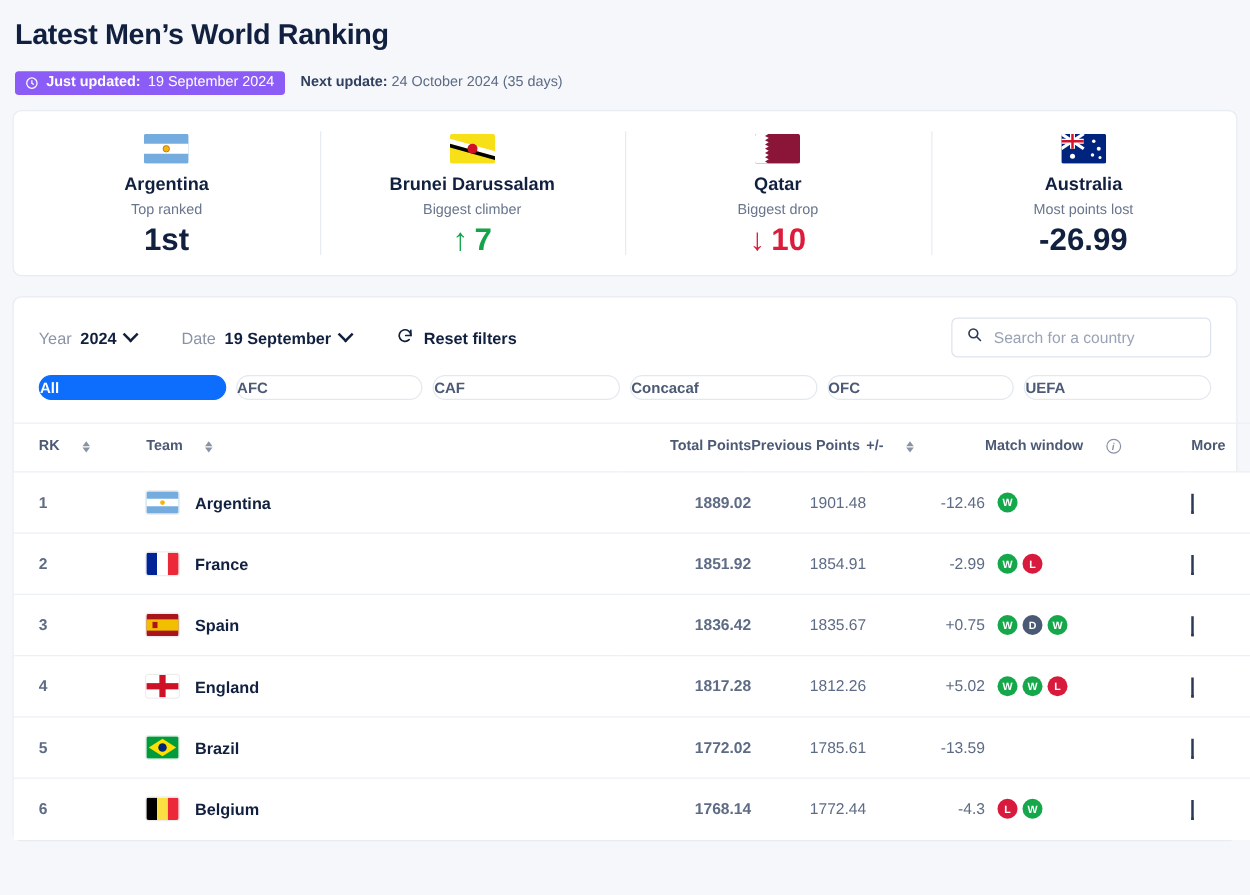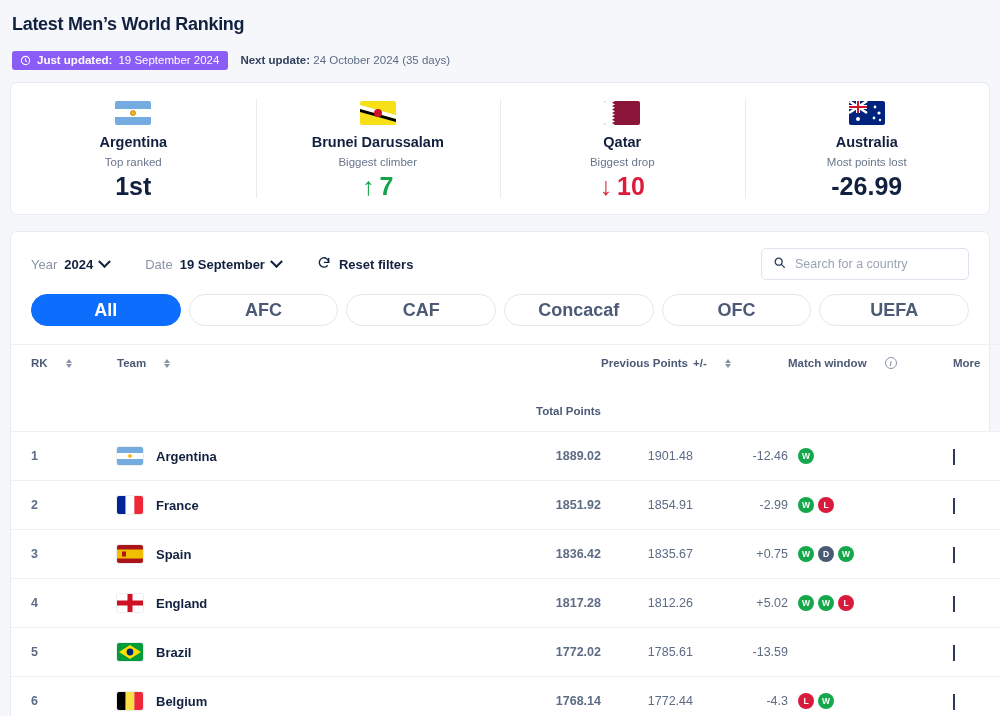--- a/index.html
+++ b/index.html
@@ -14,7 +14,7 @@
   
   .page-head { padding: 14px 12px 0 12px; }
   .page-title {
-    font-size: 18px; font-weight: bold; letter-spacing: -.3px;
+    font-size: 23px; font-weight: bold; letter-spacing: -.3px;
     color: #11203f; line-height: 1.2;
   }
   .update-row { display: flex; align-items: center; gap: 12px; margin-top: 15px; }

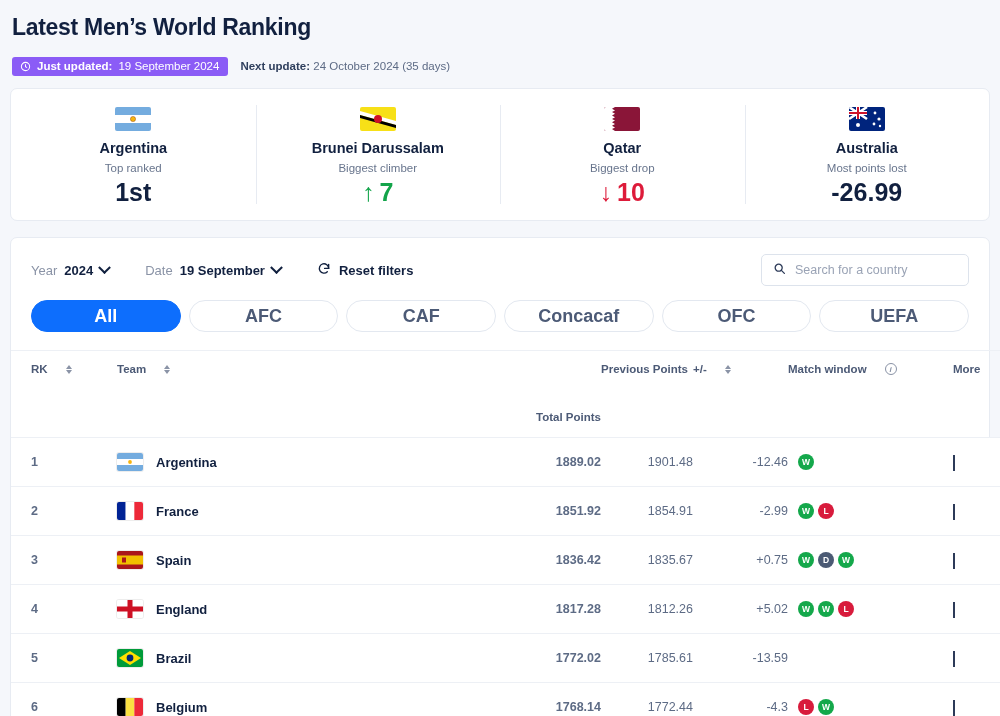--- a/index.html
+++ b/index.html
@@ -83,10 +83,10 @@
 
   .conf-tabs { display: flex; gap: 8px; padding: 0 20px 18px 20px; }
   .conf-tab {
-    flex: 1 1 0; height: 32px; border-radius: 16px;
+    flex: 1 1 0; height: 20px; border-radius: 16px;
     border: 1px solid #e3e8f0; background: #fff;
-    display: flex; align-items: center; justify-content: center;
-    font-size: 18px; font-weight: bold; color: #4c5a76; cursor: pointer;
+    display: flex; align-items: center; justify-content: flex-start;
+    font-size: 12px; font-weight: bold; color: #4c5a76; cursor: pointer;
   }
   .conf-tab.active { background: #0d6efd; border-color: #0d6efd; color: #fff; }
 

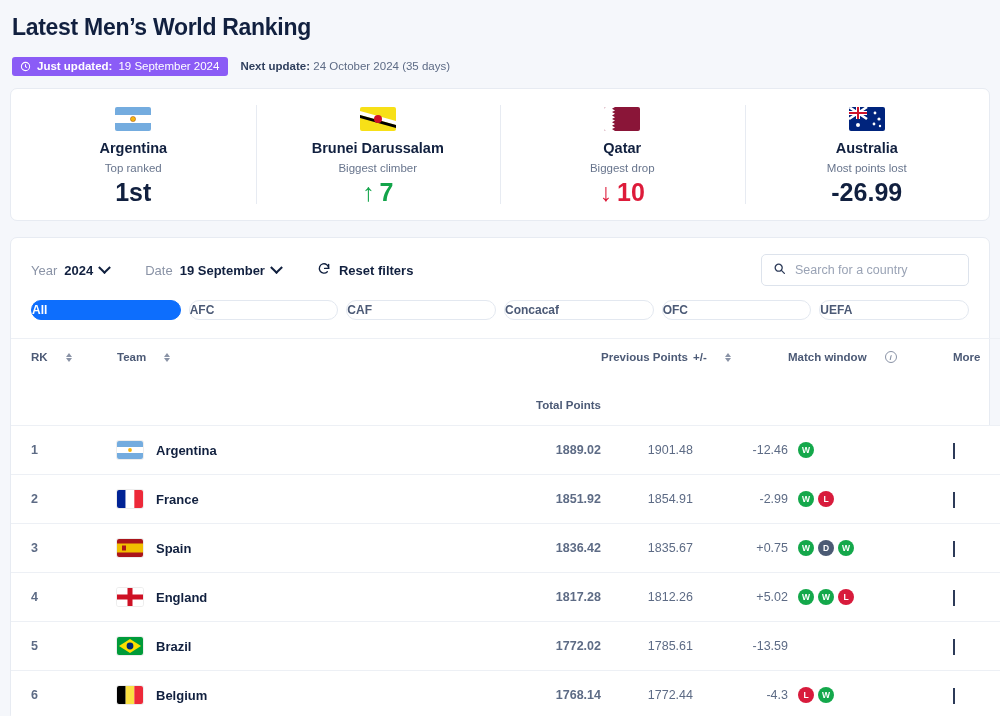--- a/index.html
+++ b/index.html
@@ -98,7 +98,7 @@
     border-top: 1px solid #edf0f5;
   }
   .th-in { display: flex; align-items: center; gap: 18px; }
-  .th-num .th-in { justify-content: flex-end; margin-top: 48px; }
+  .th-num .th-in { justify-content: flex-end; }
   .sort-ico { display: inline-block; width: 7px; }
   .sort-ico i { display: block; width: 0; height: 0; margin: 1px 0;
                 border-left: 3.5px solid transparent; border-right: 3.5px solid transparent; }

